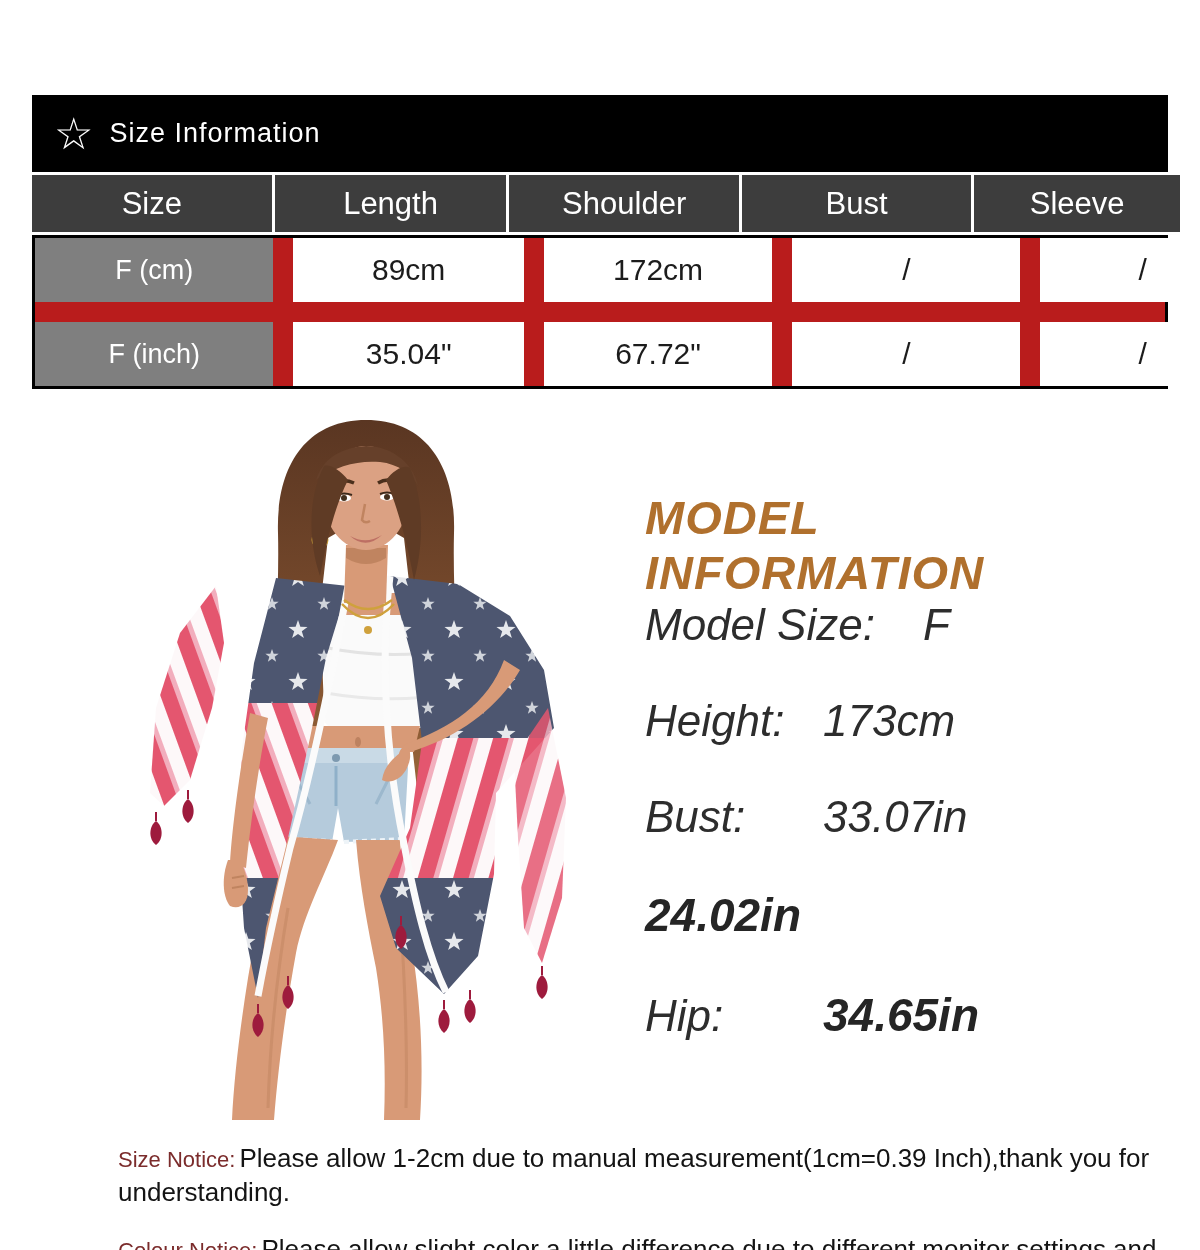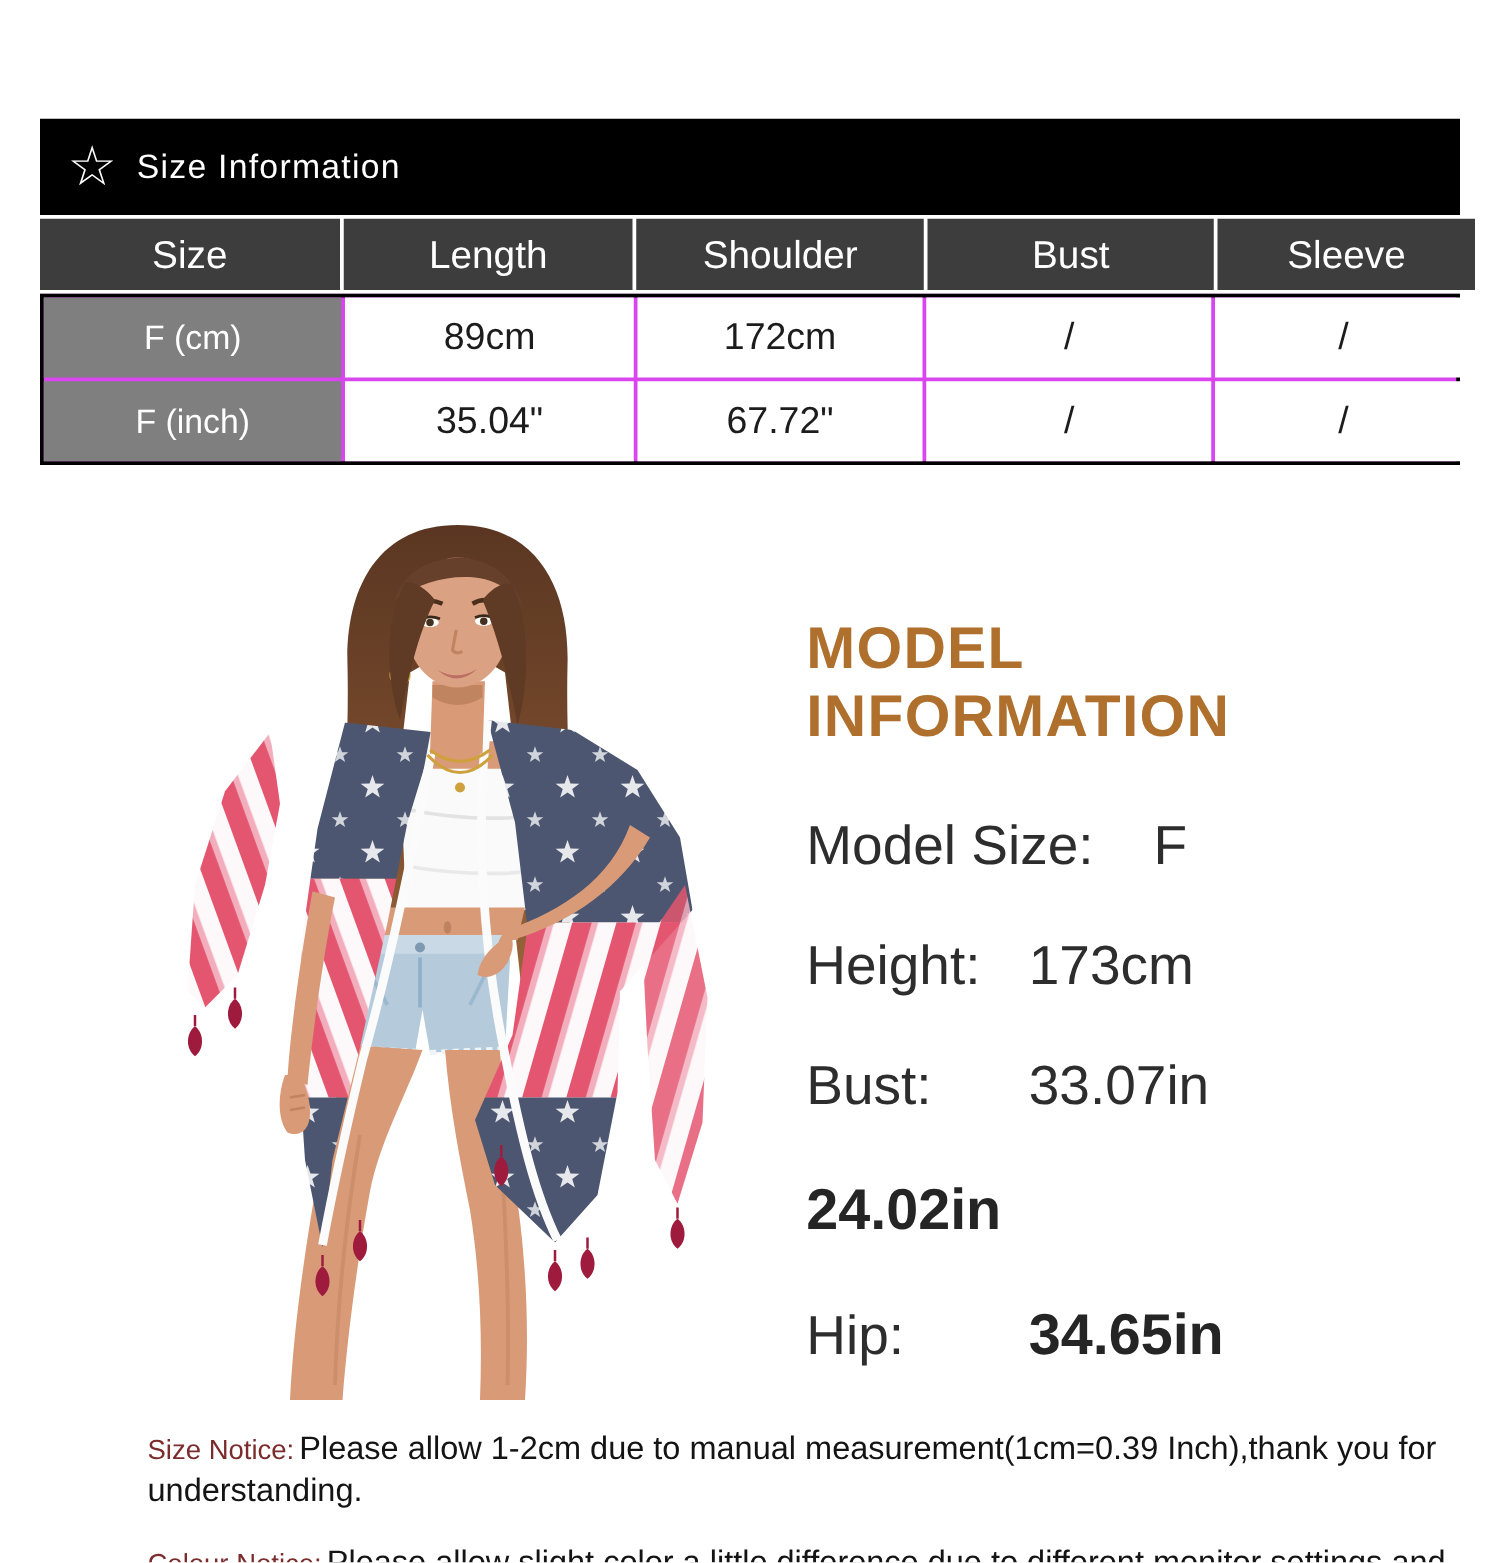--- a/index.html
+++ b/index.html
@@ -17,8 +17,8 @@
   .st-head{display:grid;grid-template-columns:21.1% 20.4% 20.2% 20.2% 18.1%;gap:3px;background:#fff;}
   .st-head .hcell{background:#3d3d3d;color:#fff;height:57px;display:flex;align-items:center;
                   justify-content:center;font-size:31px;text-align:right;}
-  .st-body{margin-top:3px;background:#d946ef;border:3px solid #000;display:grid;
-           grid-template-columns:21.1% 20.4% 20.2% 20.2% 18.1%;gap:3px;}
+  .st-body{margin-top:3px;background:#b91c1c;border:3px solid #000;display:grid;
+           grid-template-columns:21.1% 20.4% 20.2% 20.2% 18.1%;gap:20px;}
   .st-body .cell{background:#fff;height:64px;display:flex;align-items:center;justify-content:center;
                  font-size:30px;color:#1c1c1c;}
   .st-body .label{background:#7f7f7f;color:#fff;font-size:27px;}

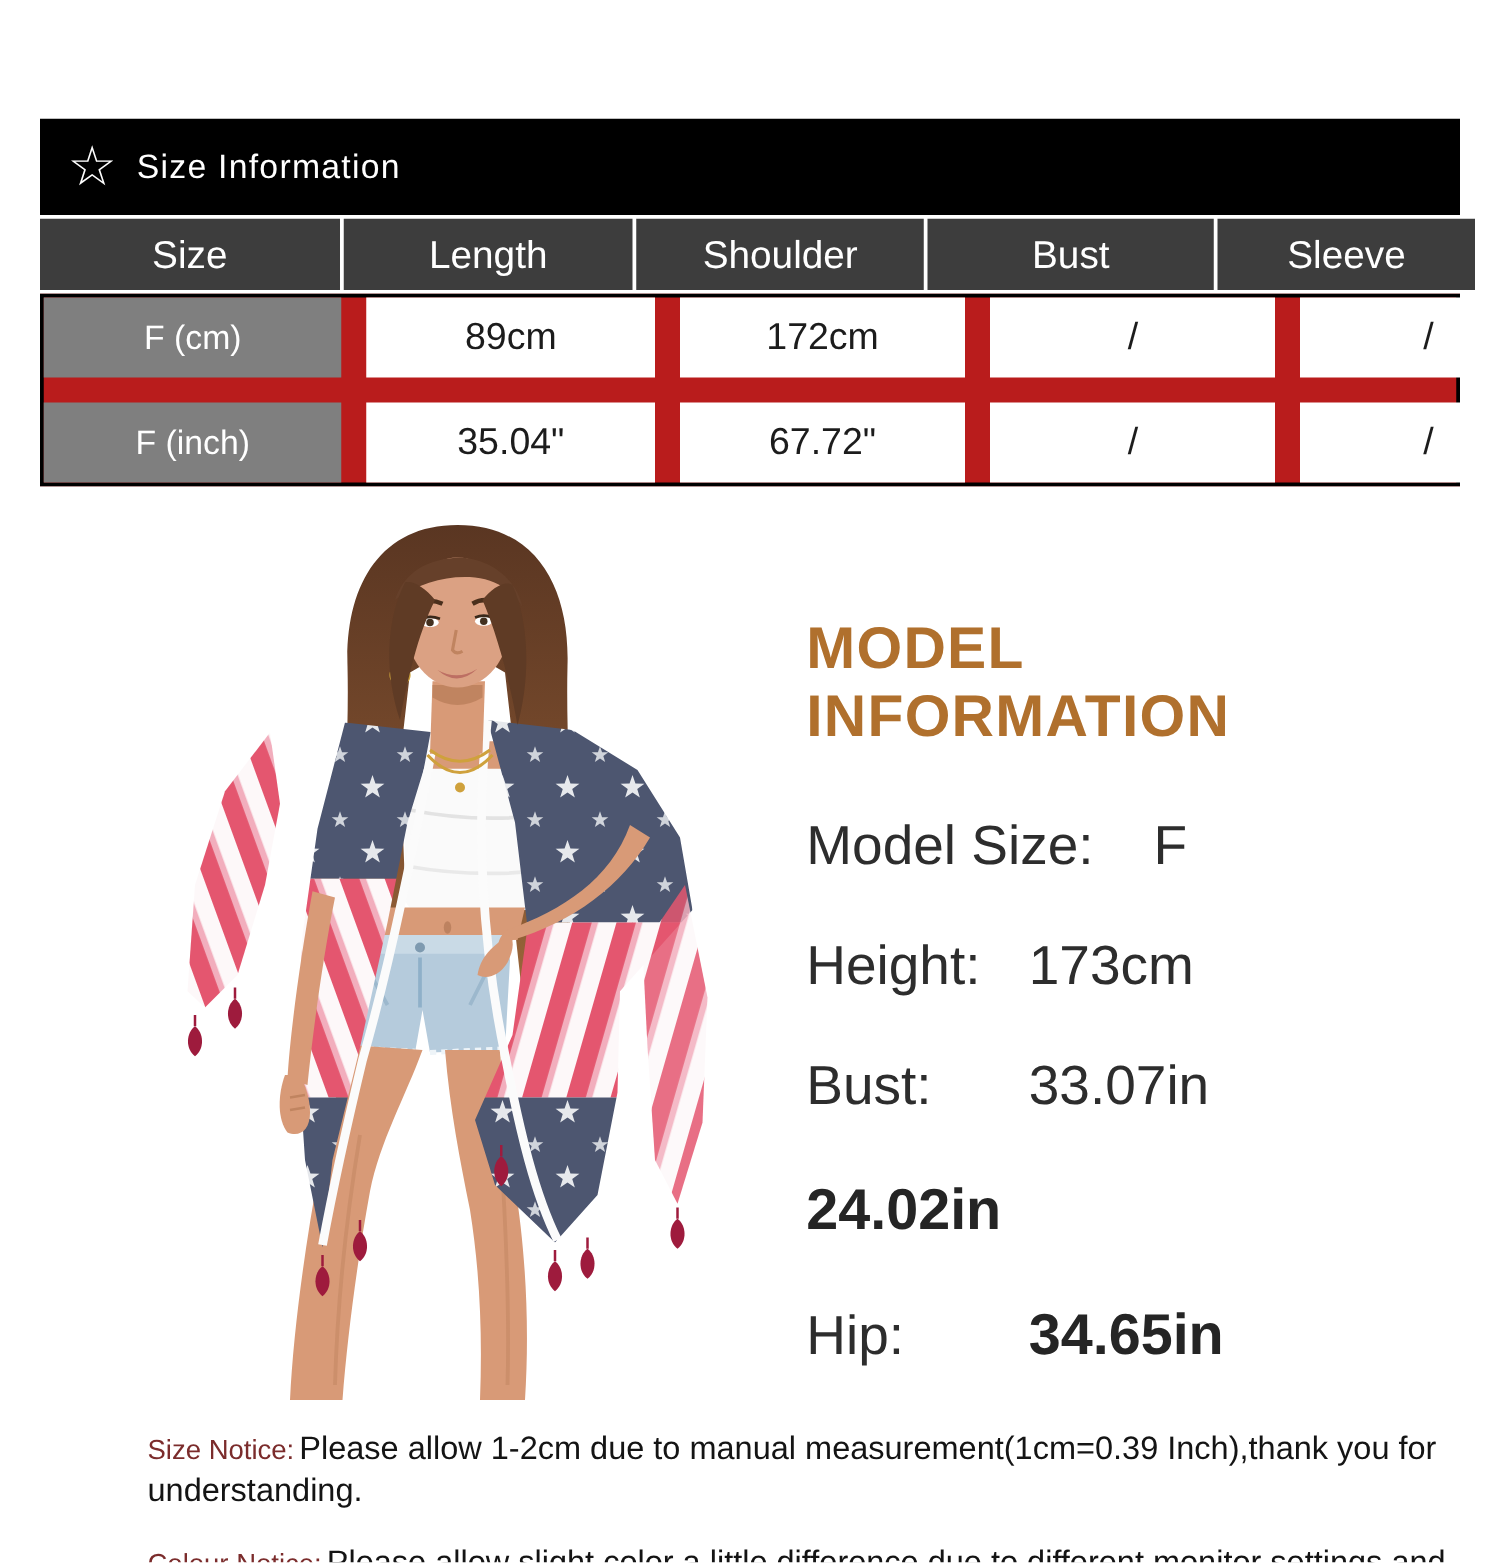--- a/index.html
+++ b/index.html
@@ -27,7 +27,7 @@
   .photo{position:absolute;left:128px;top:408px;width:482px;height:712px;}
 
   
-  .model-info{position:absolute;left:645px;top:490px;width:520px;}
+  .model-info{position:absolute;left:645px;top:490px;width:520px;font-style:italic;}
   .mi-title{color:#b0702d;font-size:47px;font-weight:bold;letter-spacing:1px;}
   .mi-rows{margin-top:52px;}
   .mi-row{display:grid;grid-template-columns:178px 1fr;align-items:baseline;margin-bottom:46px;

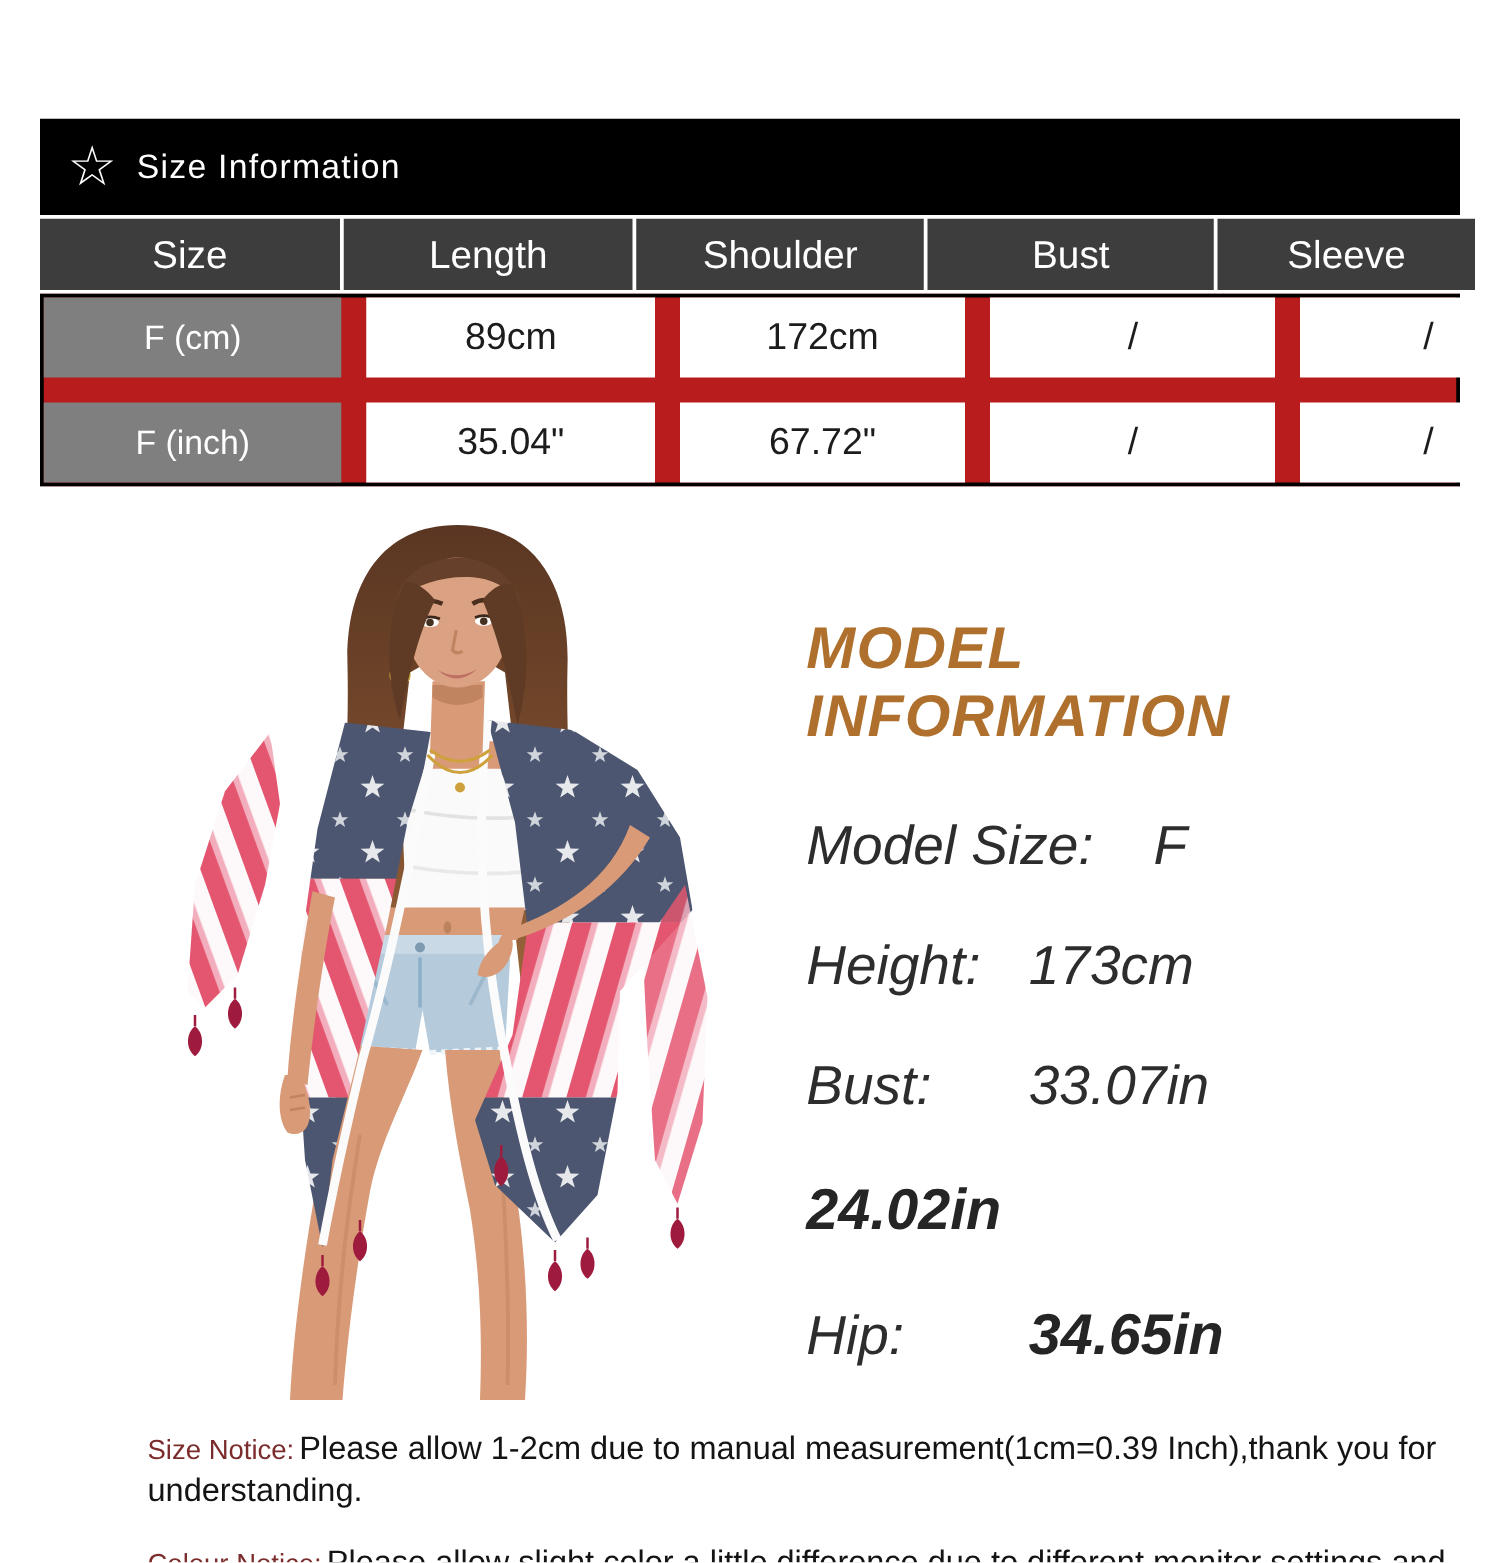--- a/index.html
+++ b/index.html
@@ -29,7 +29,7 @@
   
   .model-info{position:absolute;left:645px;top:490px;width:520px;font-style:italic;}
   .mi-title{color:#b0702d;font-size:47px;font-weight:bold;letter-spacing:1px;}
-  .mi-rows{margin-top:52px;}
+  .mi-rows{}
   .mi-row{display:grid;grid-template-columns:178px 1fr;align-items:baseline;margin-bottom:46px;
           font-size:44px;color:#2d2d2d;}
   .mi-row.wide{display:flex;}

